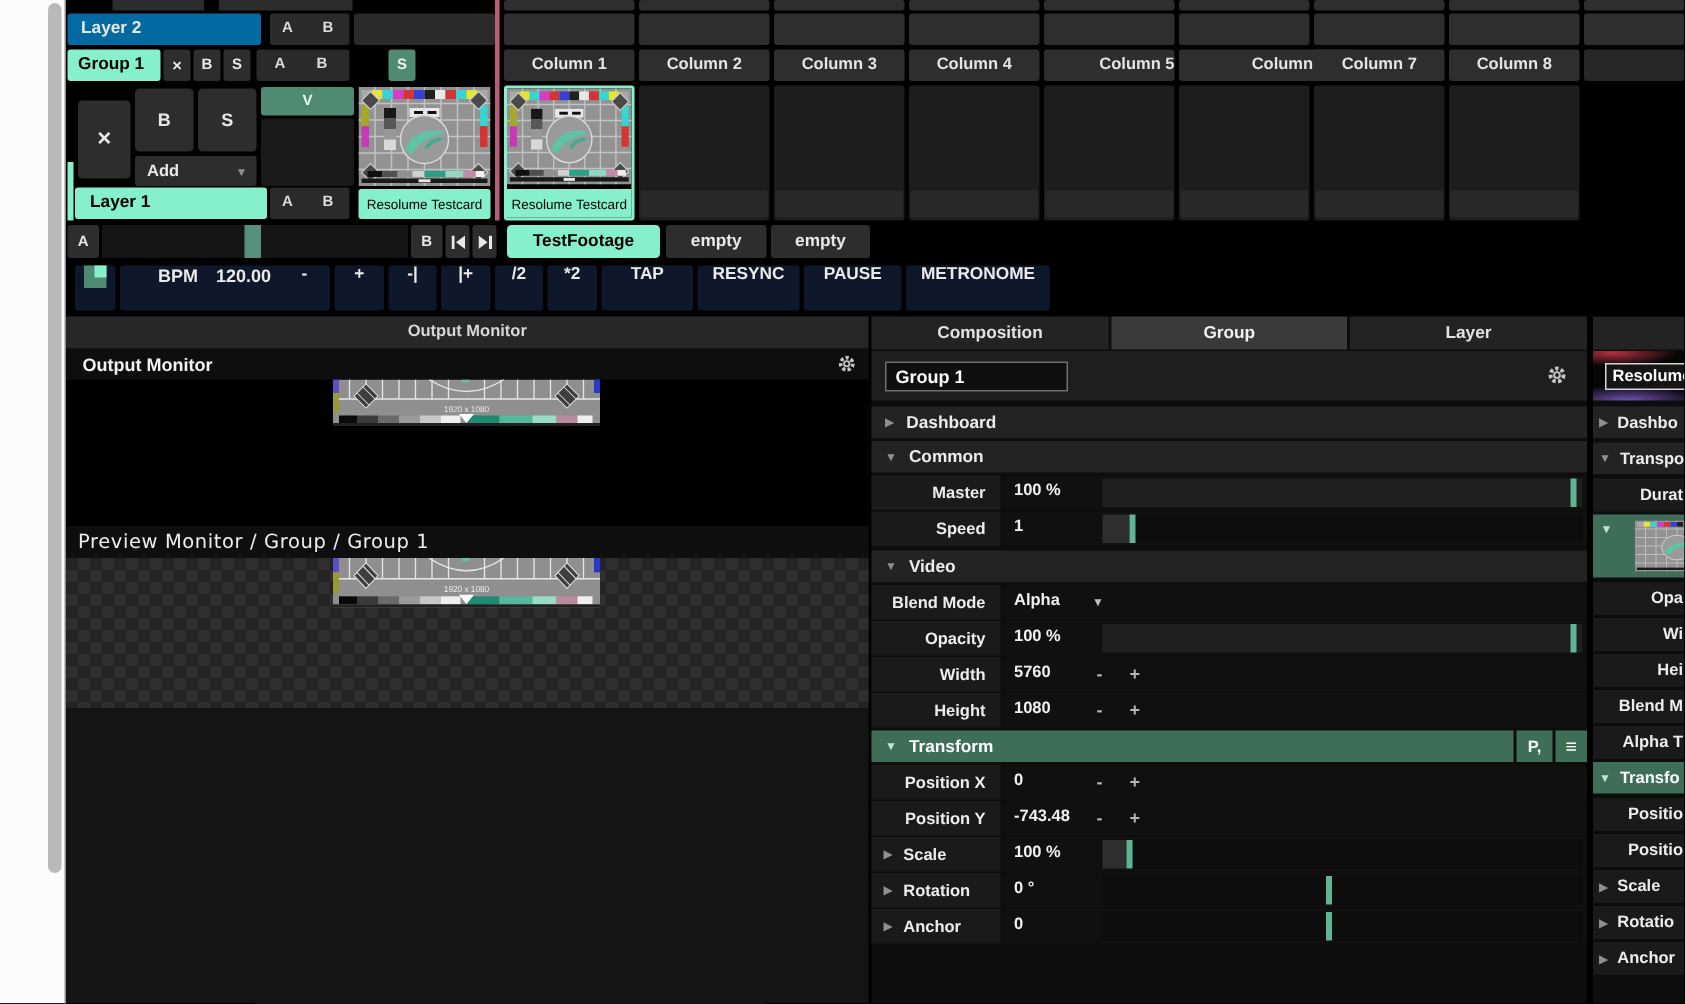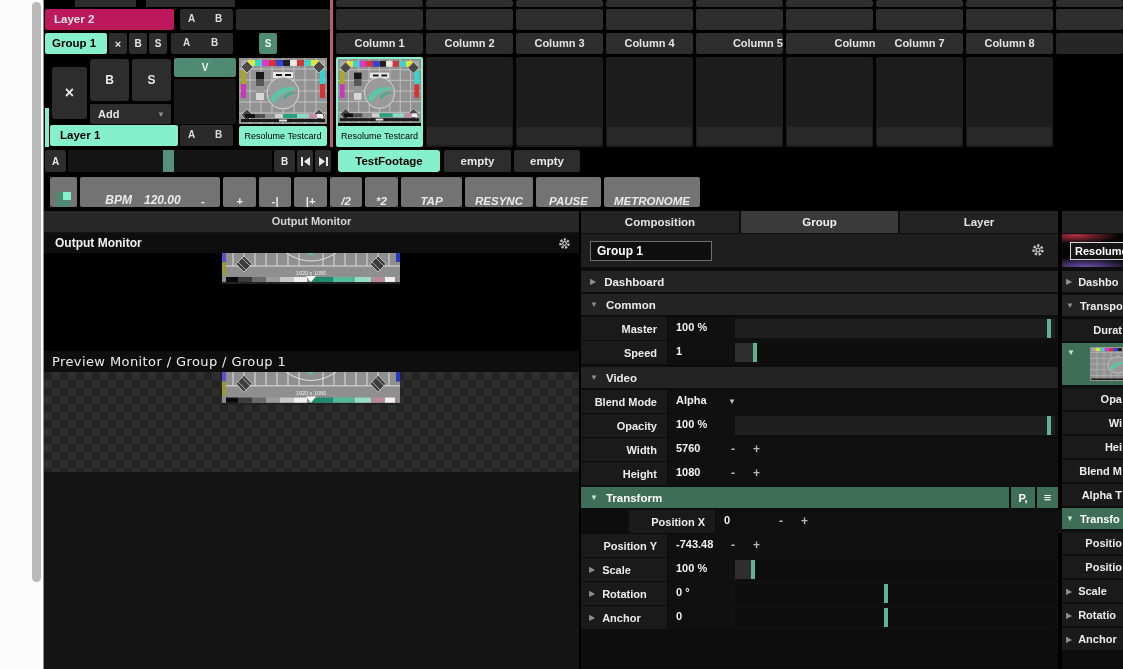--- a/index.html
+++ b/index.html
@@ -68,7 +68,7 @@
   <div class="abs gridcell" style="left:966px;top:0;width:87px;height:7px;"></div>
   <div class="abs gridcell" style="left:1056px;top:0;width:67px;height:7px;"></div>
 
-  <div class="abs" style="left:45px;top:9px;width:129px;height:21px;background:#be185d;border-radius:2px;color:#e8e8e8;font-weight:700;font-size:11.5px;line-height:21px;padding-left:9px;box-sizing:border-box;">Layer 2</div>
+  <div class="abs" style="left:45px;top:9px;width:129px;height:21px;background:#0369a1;border-radius:2px;color:#e8e8e8;font-weight:700;font-size:11.5px;line-height:21px;padding-left:9px;box-sizing:border-box;">Layer 2</div>
   <div class="abs abox" style="left:180px;top:9px;width:53px;height:21px;">
     <span style="left:8px;">A</span>
     <span style="left:35px;">B</span>

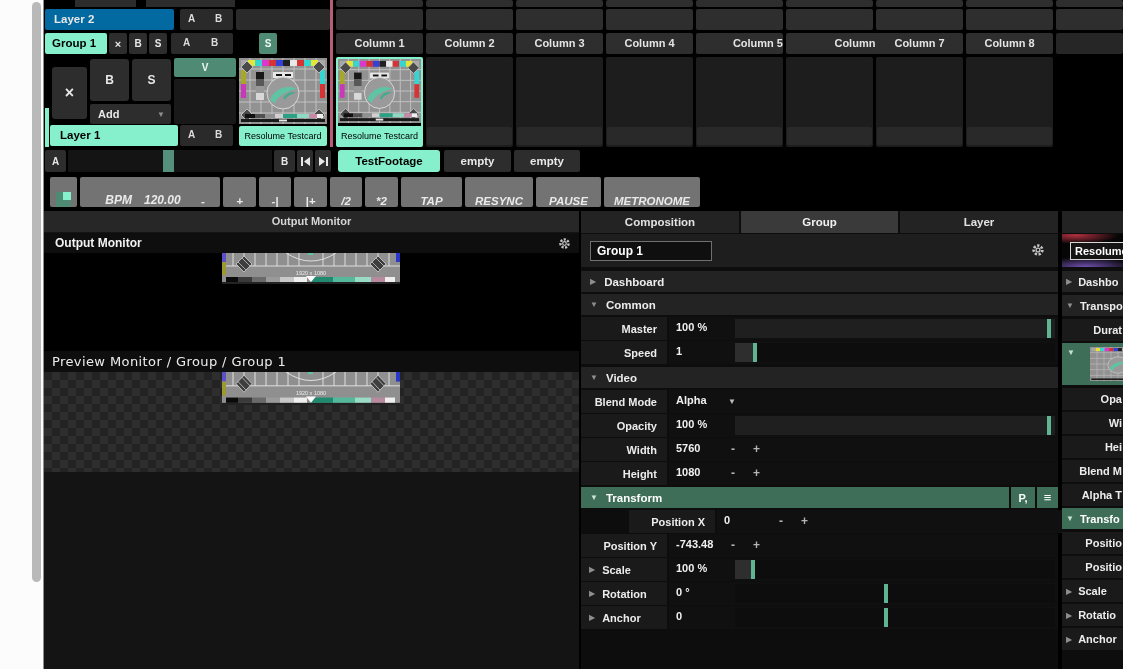--- a/index.html
+++ b/index.html
@@ -37,8 +37,8 @@
   .handle{position:absolute;top:0;width:4px;height:100%;background:#5fb592;}
   .fill{position:absolute;top:0;left:0;height:100%;background:#2e2e2e;}
   .stepper{position:absolute;top:4px;font-weight:700;font-size:12px;color:#b4b4b4;}
-  .tbtn{background:#737373;color:#eaeaea;font-weight:700;font-size:11.5px;border-radius:2px;
-        display:flex;align-items:flex-end;justify-content:center;font-style:italic;}
+  .tbtn{background:#0f172a;color:#eaeaea;font-weight:700;font-size:11.5px;border-radius:2px;
+        display:flex;align-items:flex-start;justify-content:center;}
   .clipblur{background:
      radial-gradient(ellipse 60px 12px at 22% 4%, #b03040 0%, rgba(176,48,64,0) 72%),
      radial-gradient(ellipse 70px 14px at 38% 100%, #7050b0 0%, rgba(112,80,176,0) 72%),

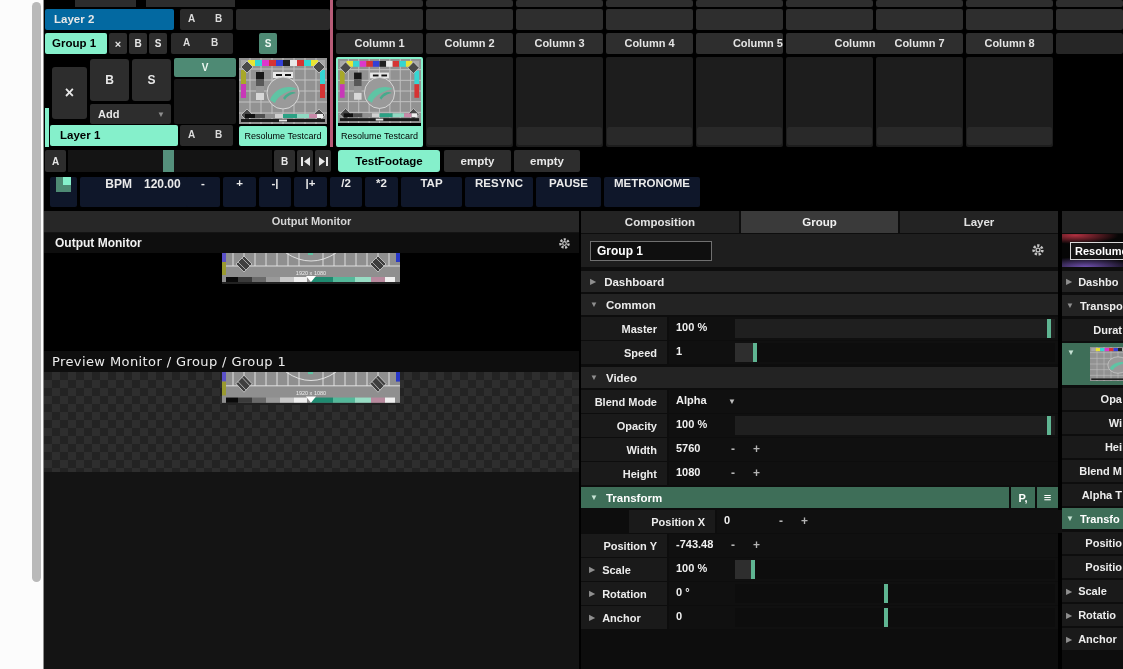--- a/index.html
+++ b/index.html
@@ -458,7 +458,7 @@
     <div class="flexc" style="position:absolute;left:430px;top:276px;width:24px;height:21px;background:#3e6e58;color:#fff;font-weight:700;font-size:11px;">P,</div>
     <div class="flexc" style="position:absolute;left:456px;top:276px;width:21px;height:21px;background:#3e6e58;color:#fff;font-weight:700;font-size:13px;">≡</div>
 
-    <div style="position:absolute;left:0;top:299px;width:477px;height:23px;margin-left:48px;">
+    <div style="position:absolute;left:0;top:299px;width:477px;height:23px;">
       <div class="ilabel" style="position:absolute;left:0;top:0;width:86px;height:23px;">Position X</div>
       <div class="ictrl" style="left:88px;top:0;width:389px;height:23px;">
         <span class="ival">0</span>

